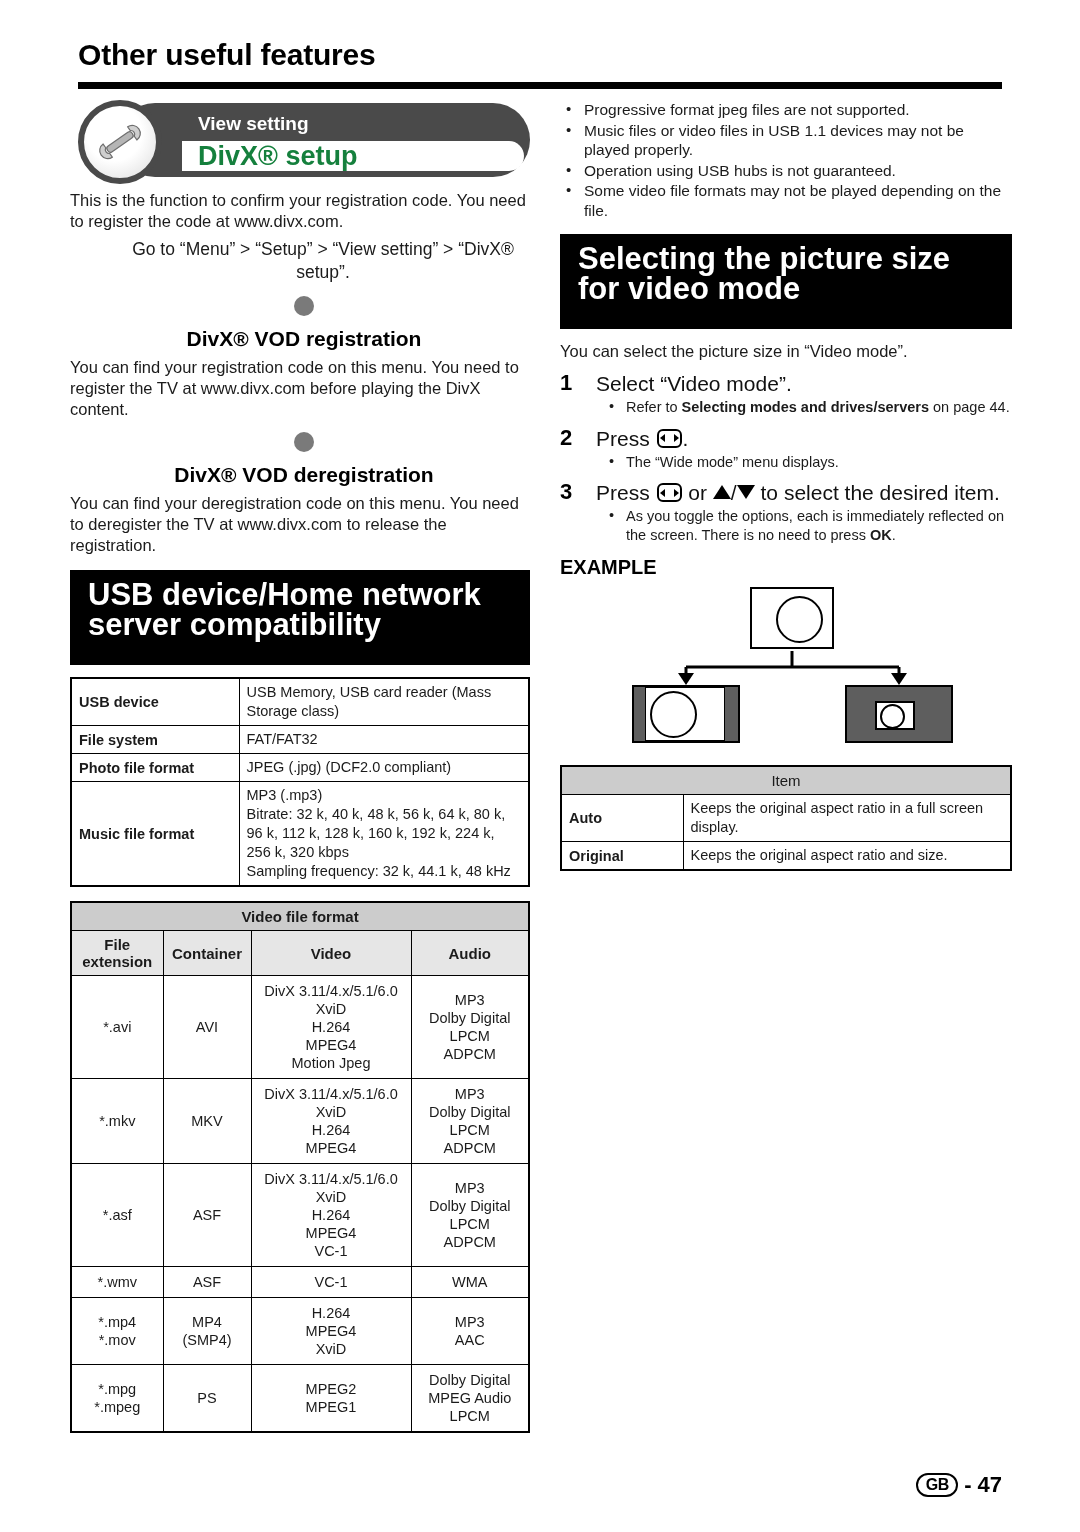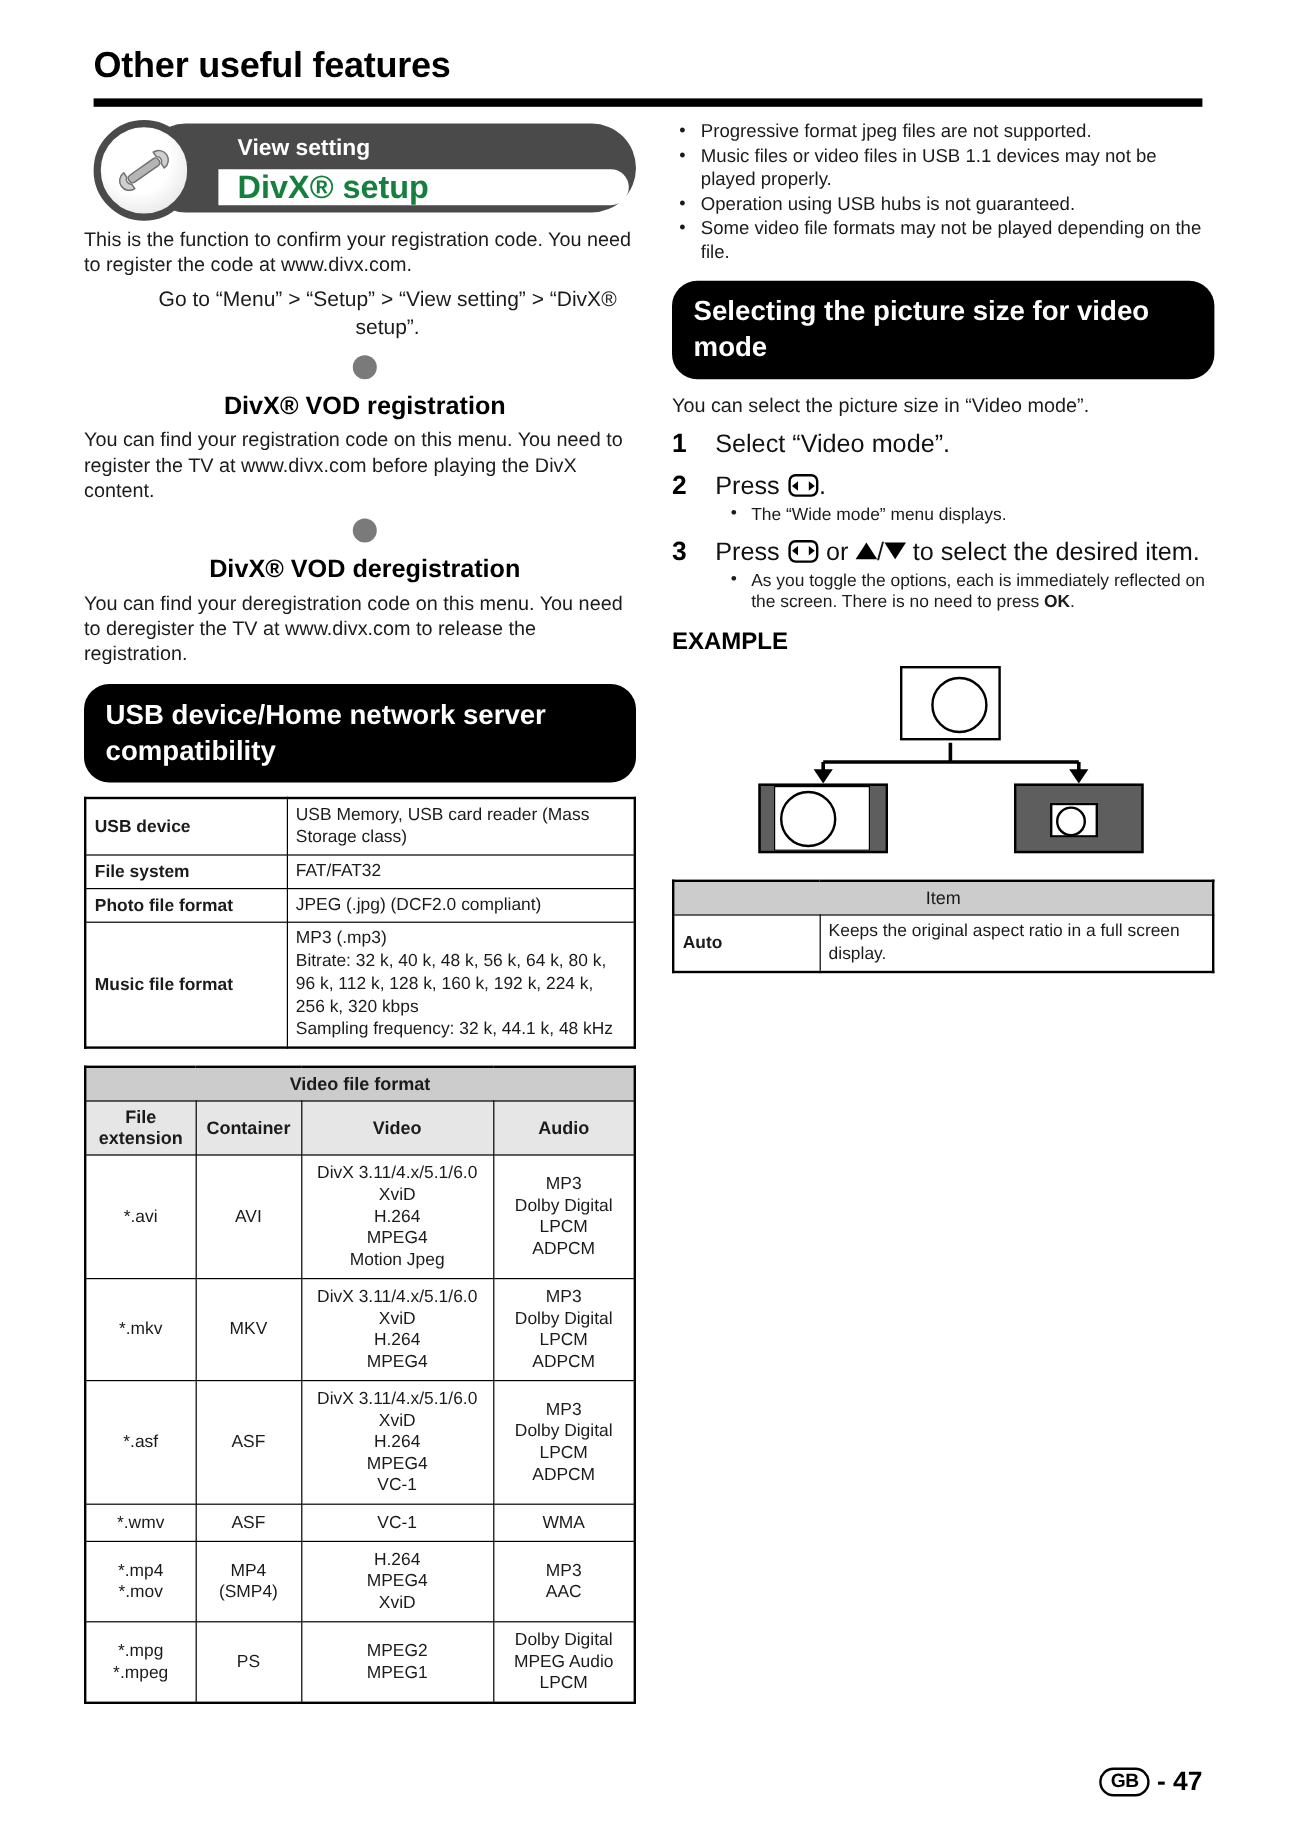--- a/index.html
+++ b/index.html
@@ -70,10 +70,9 @@
   
   .blackhead{
     background:#000; color:#fff;
-    font-size:23px; font-weight:bold; line-height:30px;
-    padding:10px 18px 12px 18px;
+    font-size:31px; font-weight:bold; line-height:30px;
+    padding:10px 18px 25px 18px;
     margin:14px 0 12px 0;
-    border-radius:21px;
   }
 
   

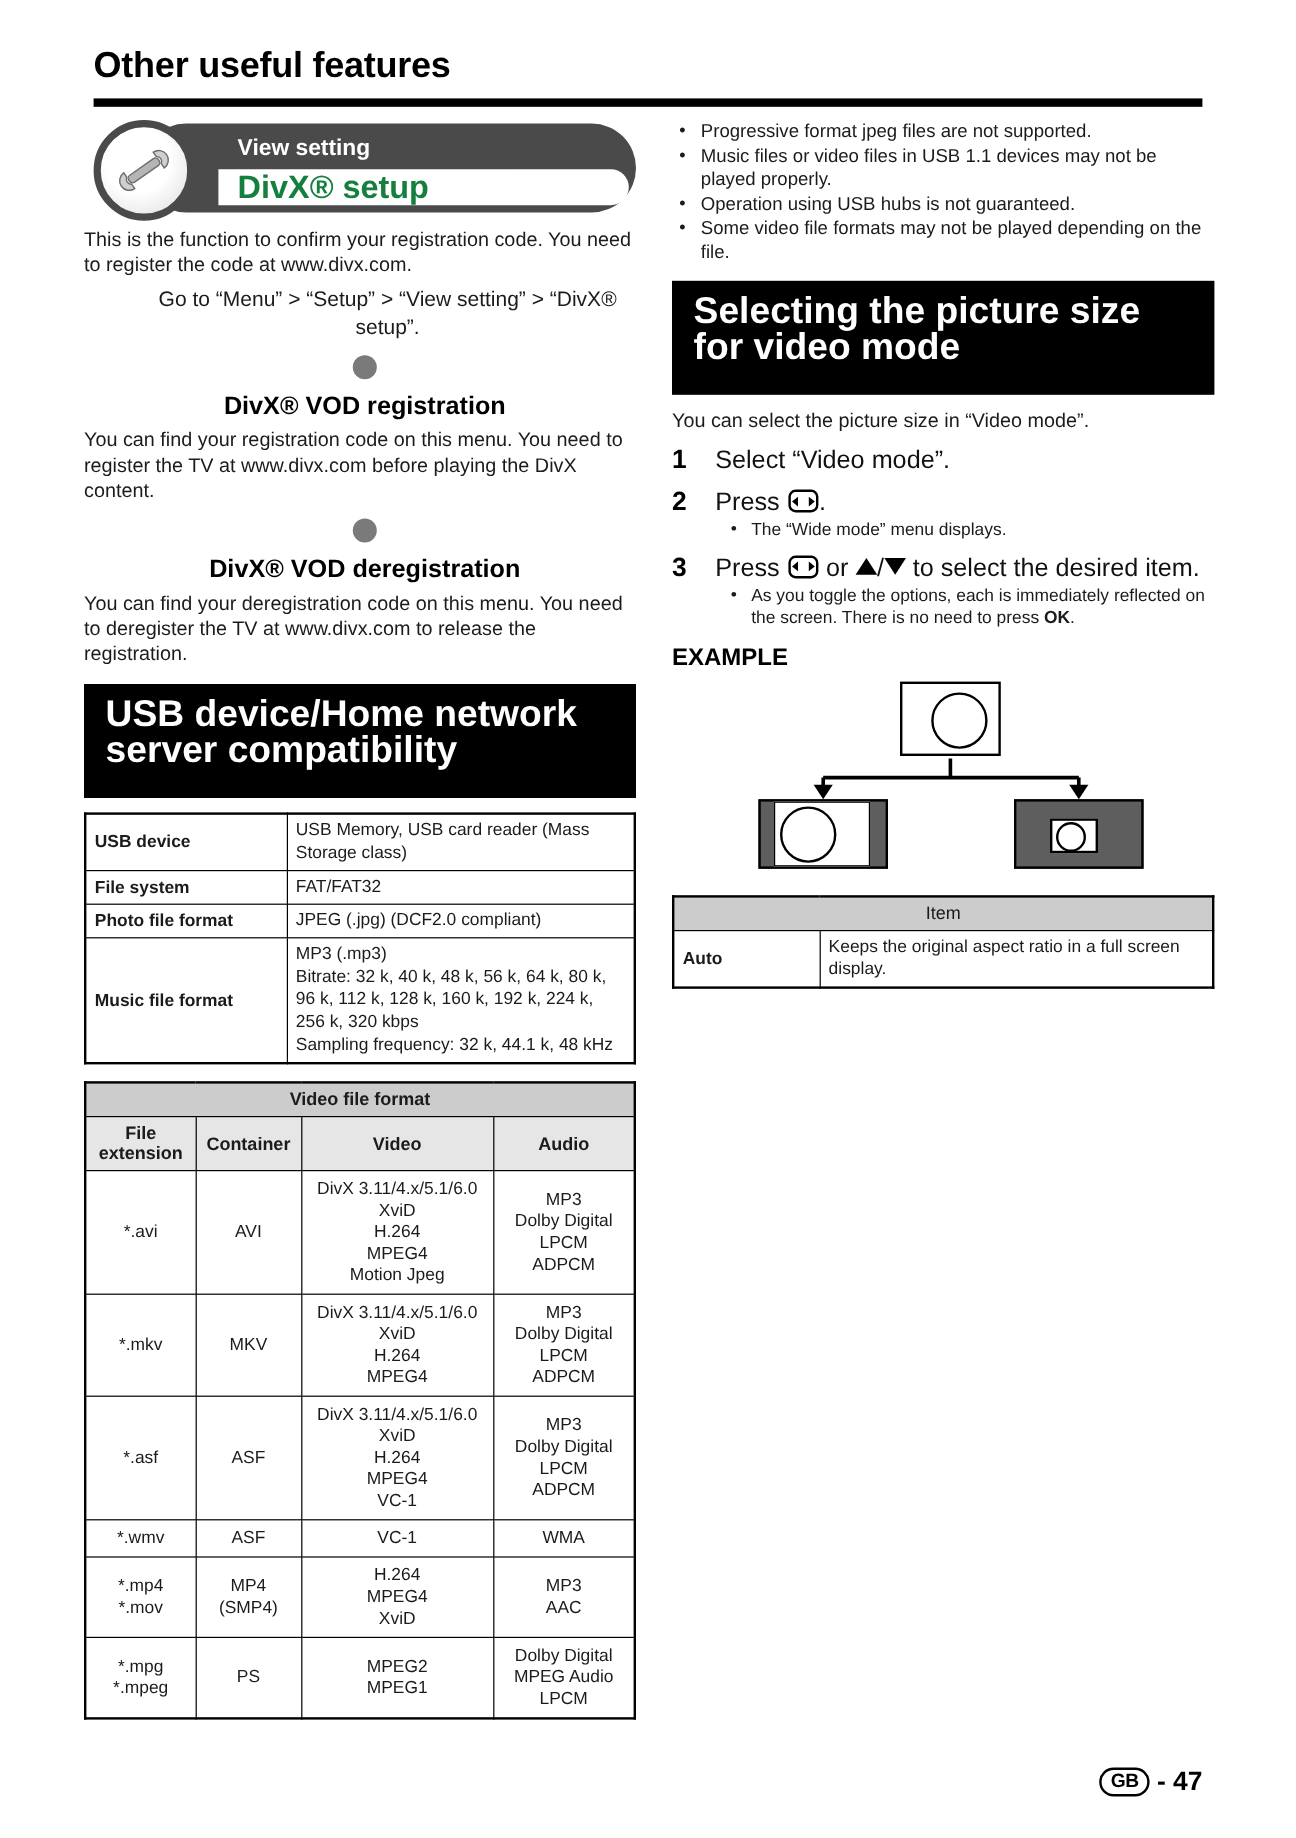--- a/index.html
+++ b/index.html
@@ -292,6 +292,9 @@
       <div class="step-num">1</div>
       <div class="step-body">
         <div class="step-main">Select “Video mode”.</div>
+        <div class="step-sub">
+          <span>Refer to </span><span class="b">Selecting modes and drives/servers</span><span> on page 44.</span>
+        </div>
       </div>
     </div>
 

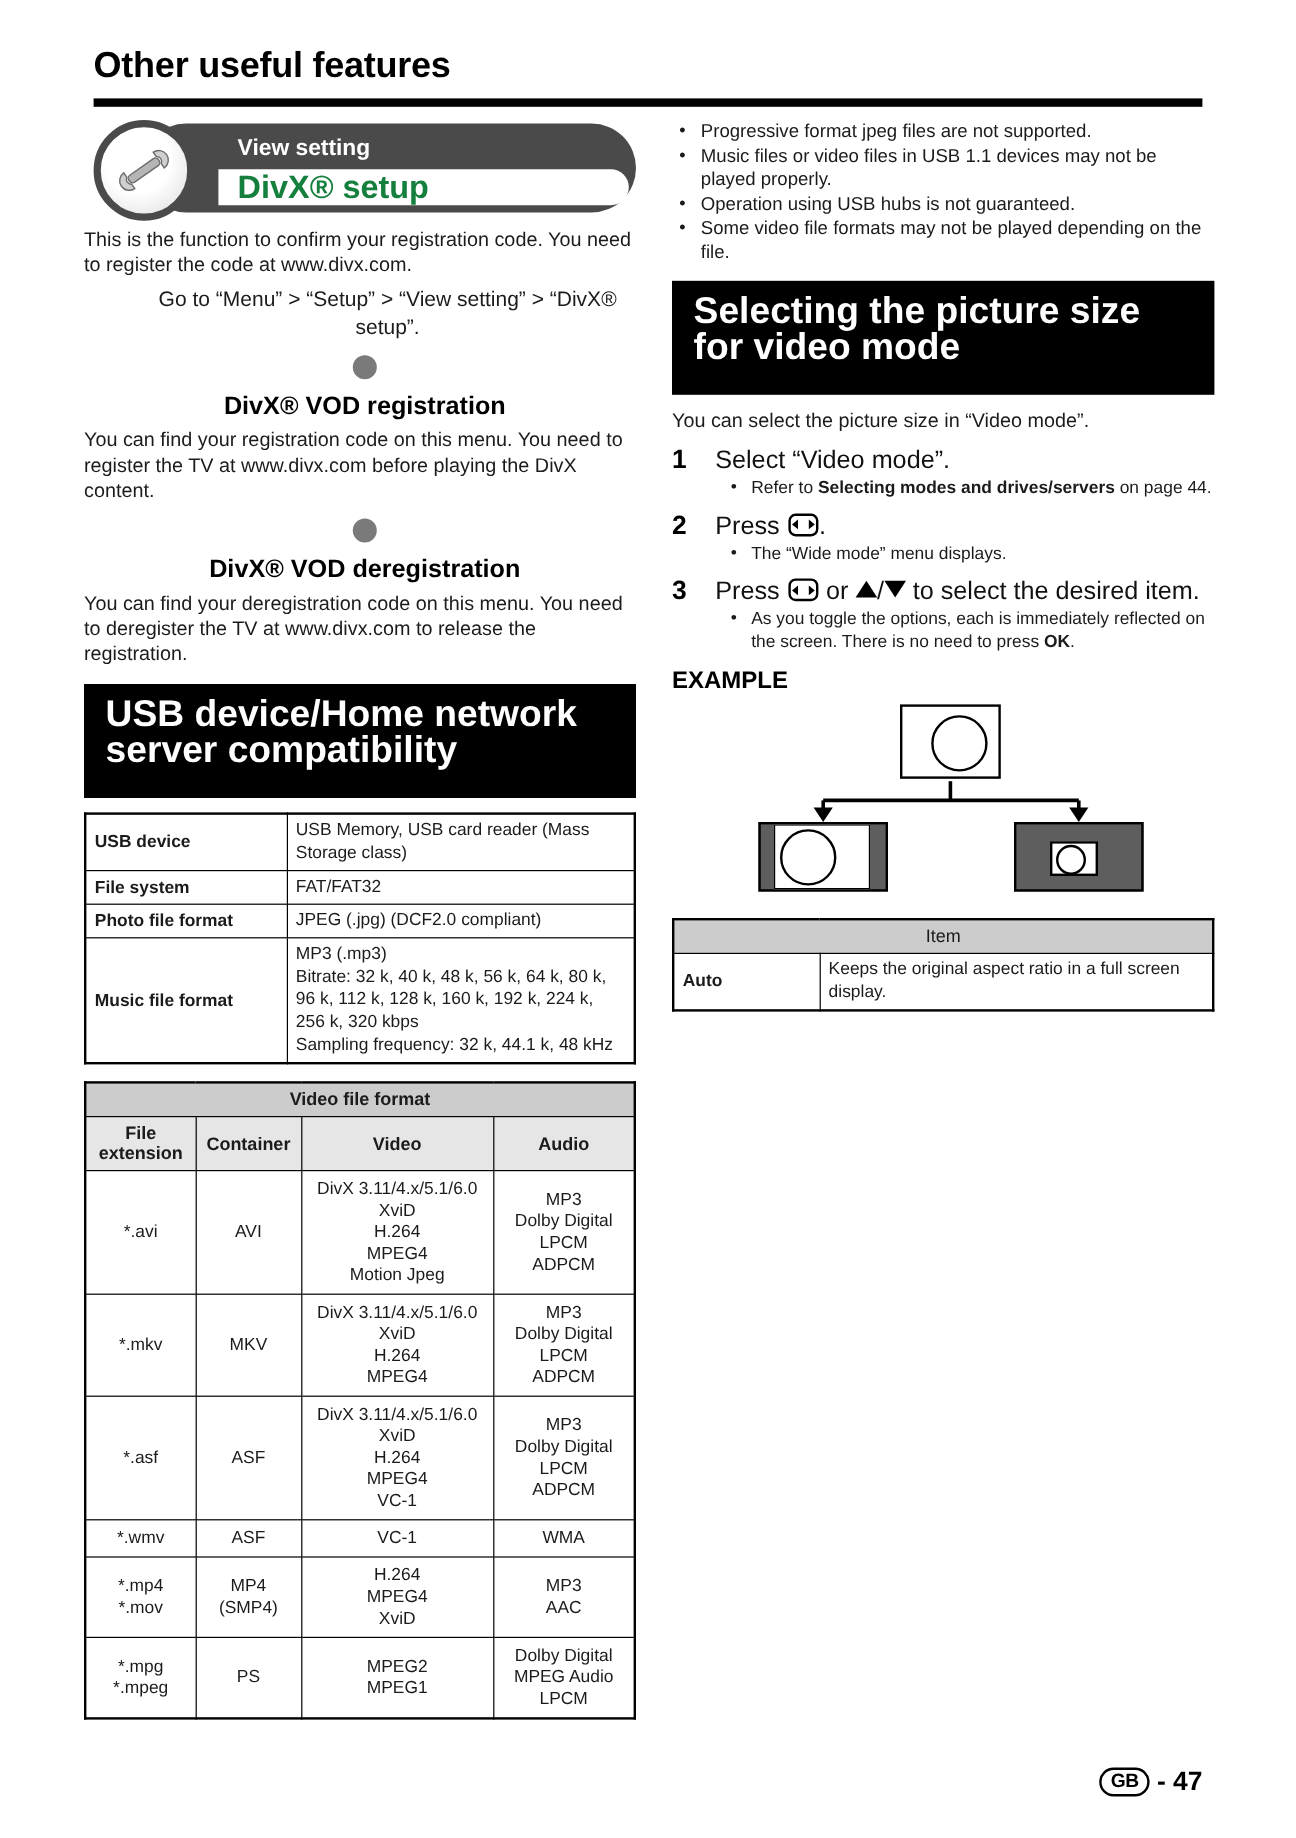--- a/index.html
+++ b/index.html
@@ -353,6 +353,10 @@
             <td class="ik">Auto</td>
             <td class="iv">Keeps the original aspect ratio in a full screen display.</td>
           </tr>
+          <tr>
+            <td class="ik">Original</td>
+            <td class="iv">Keeps the original aspect ratio and size.</td>
+          </tr>
         </tbody>
     </table>
 

